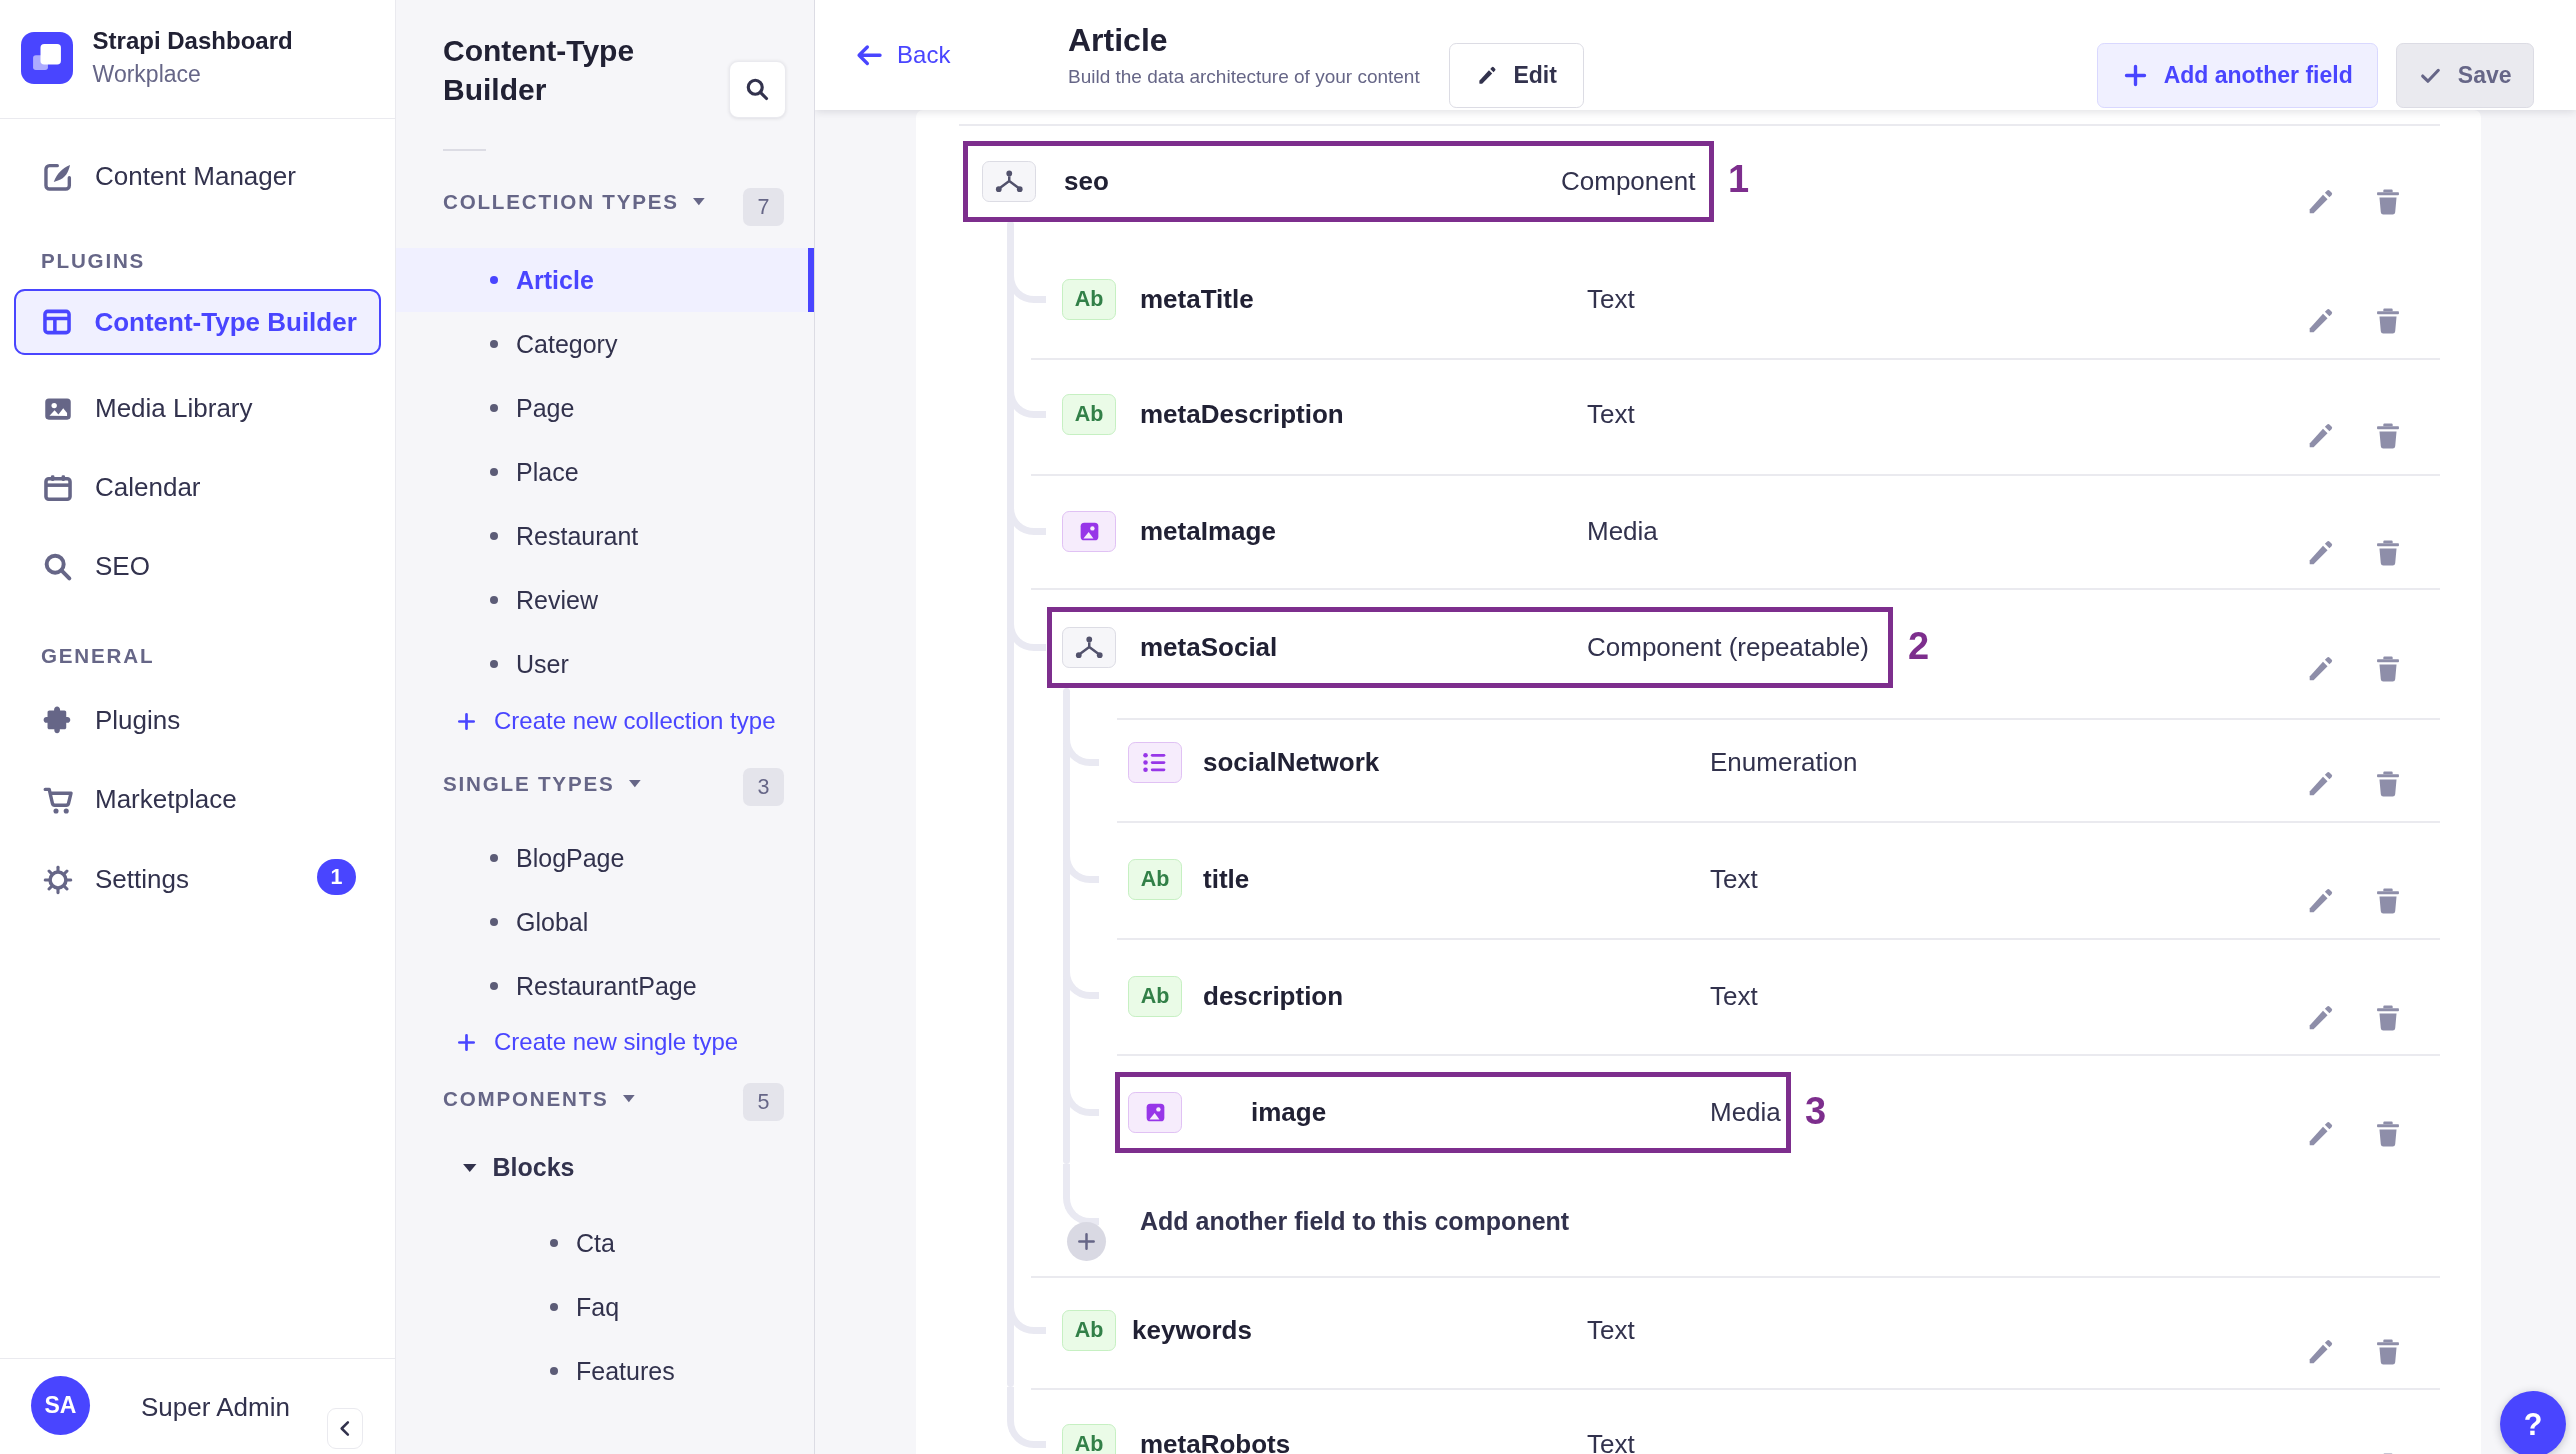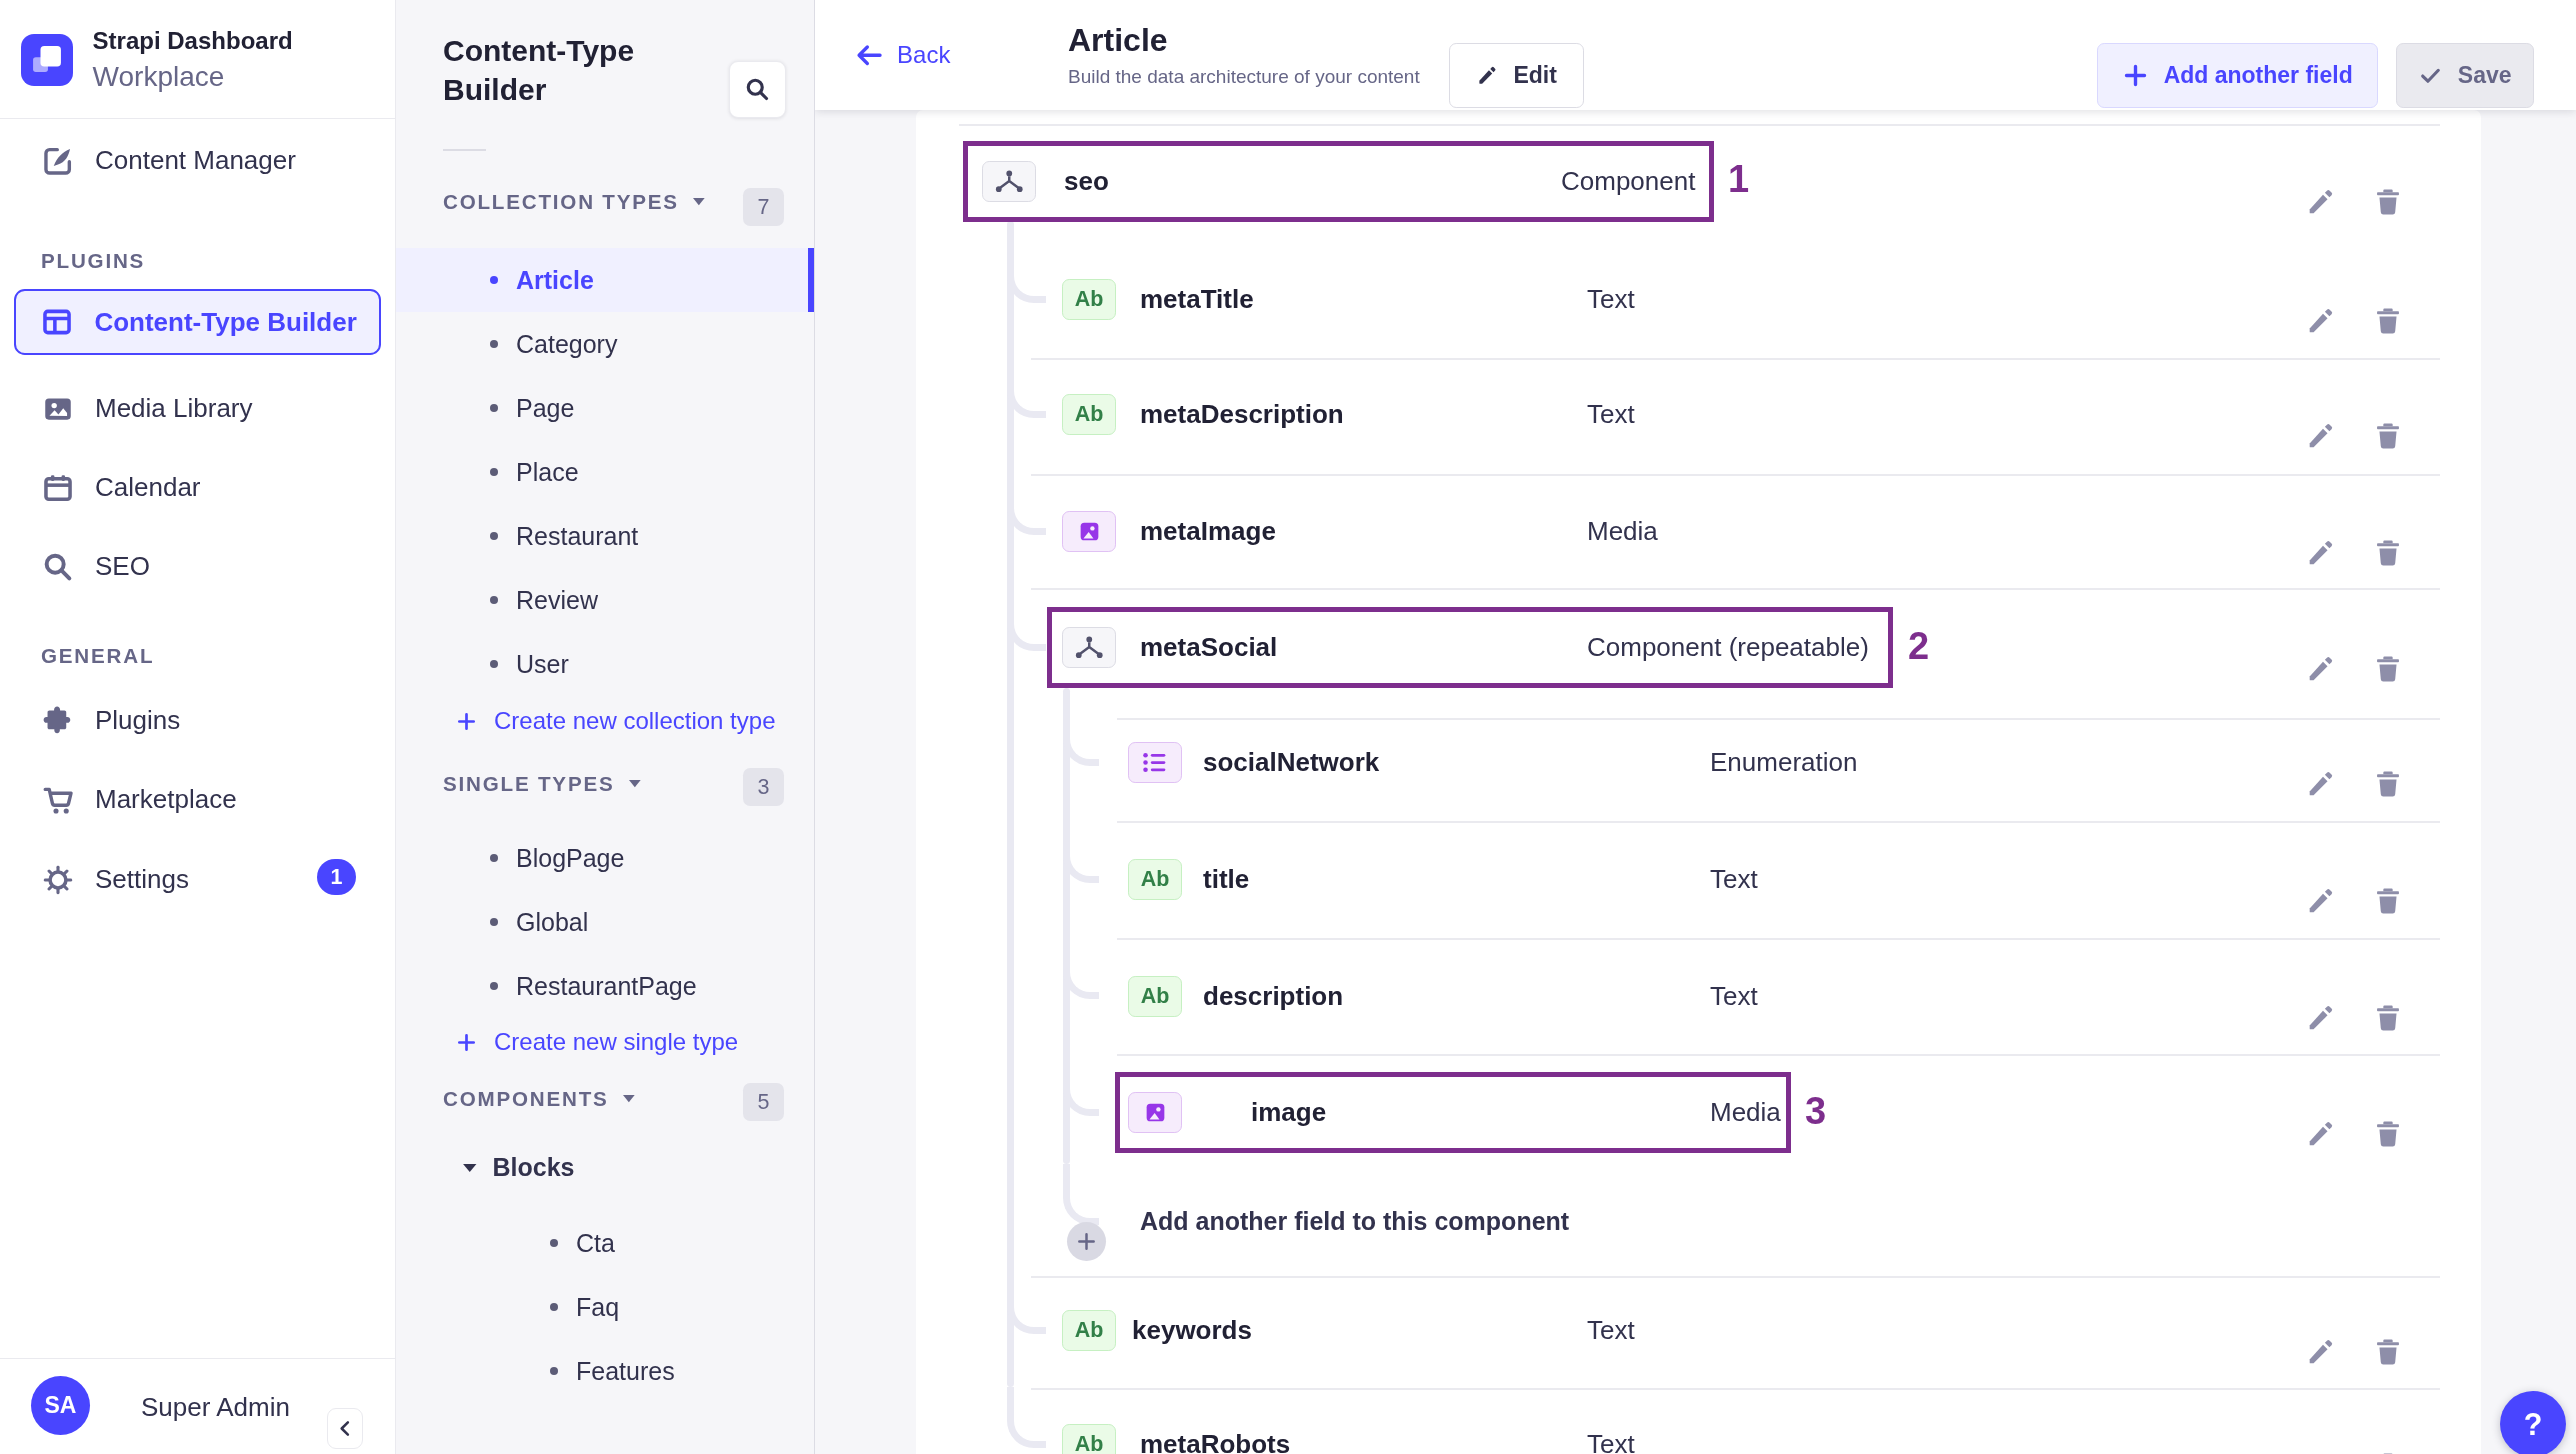--- a/index.html
+++ b/index.html
@@ -12,7 +12,7 @@
   .brand { position:absolute; left:20.6px; top:27px; display:flex; align-items:center; gap:20px; }
   .brand-logo { width:52px; height:52px; flex:0 0 52px; }
   .brand-name { font-size:24px; font-weight:bold; color:#212134; }
-  .brand-sub { font-size:28px; color:#666687; margin-top:6.3px; }
+  .brand-sub { font-size:23px; color:#666687; margin-top:6.3px; }
   .lnav-div { position:absolute; left:0; right:0; top:118px; height:0.9px; background:#EAEAEF; }
   .nav-item { position:absolute; left:0; width:100%; height:65px; display:flex; align-items:center; padding-left:41px; gap:20px; font-size:26px; color:#32324D; cursor:pointer; }
   .nav-item svg { flex:0 0 34px; }

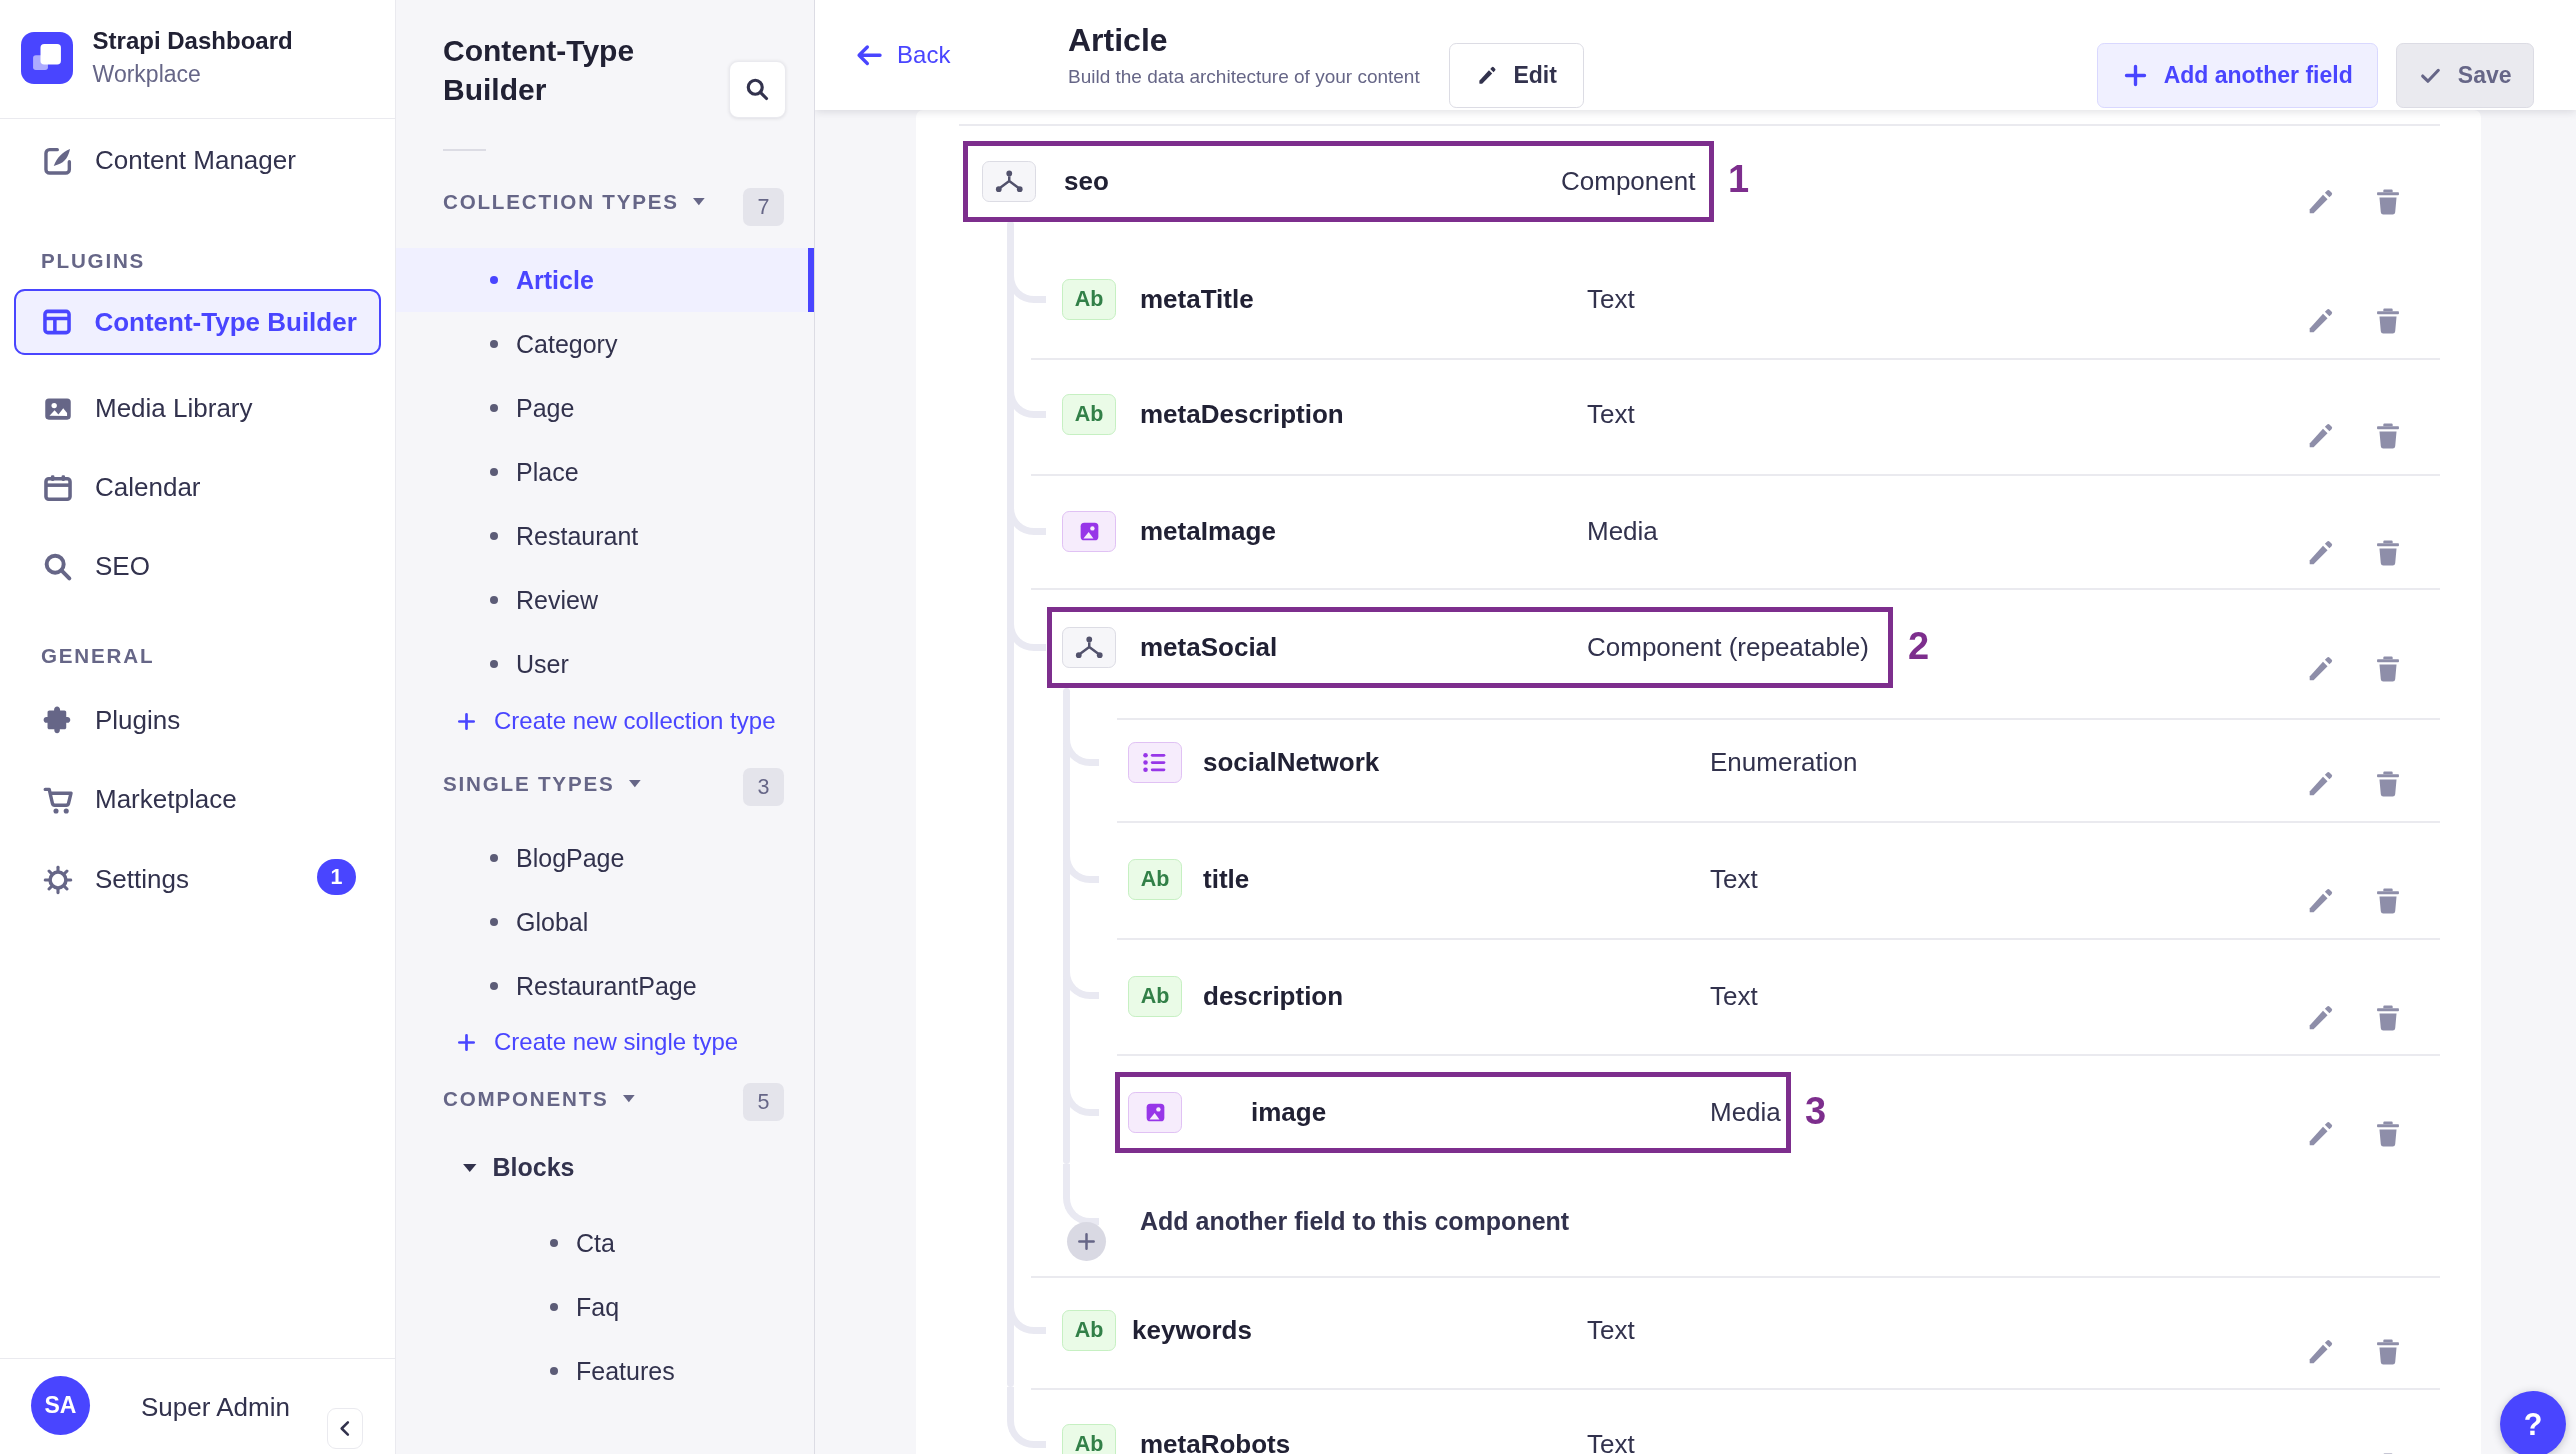--- a/index.html
+++ b/index.html
@@ -92,7 +92,7 @@
   </div>
   <div class="lnav-div"></div>
 
-  <div class="nav-item" style="top:128px">
+  <div class="nav-item" style="top:144px">
     <svg width="34" height="34" viewBox="0 0 24 24">
         <path d="M20 12.5V18a2.5 2.5 0 0 1-2.5 2.5H6A2.5 2.5 0 0 1 3.5 18V6.5A2.5 2.5 0 0 1 6 4h5.5" fill="none" stroke="#666687" stroke-width="2.4" stroke-linecap="round"></path>
         <path d="M9 15.5c2.5-6.5 6-9.5 11.5-12-1 5-3.5 9.5-8.5 11-1 .3-2 .6-3 1z" fill="#666687"></path>

